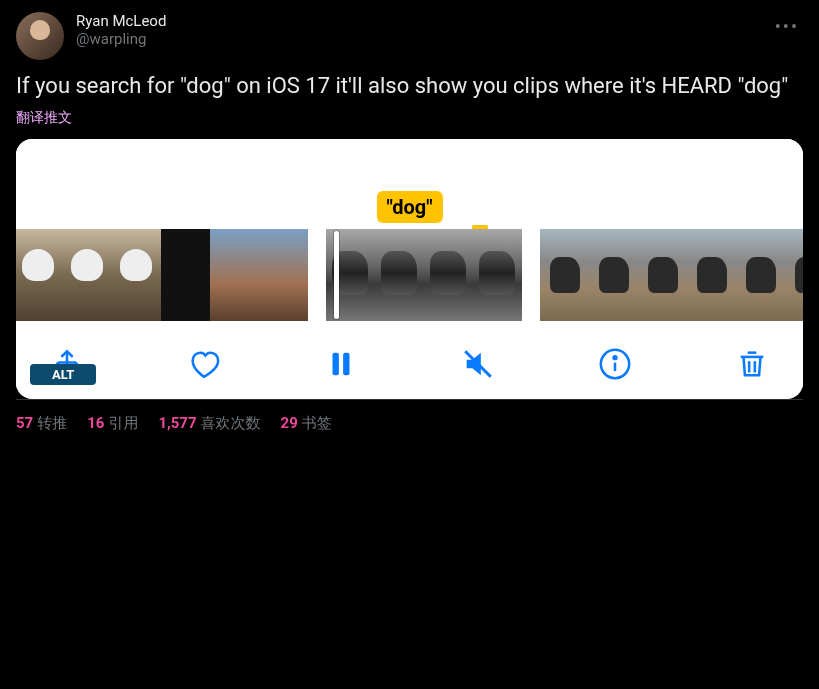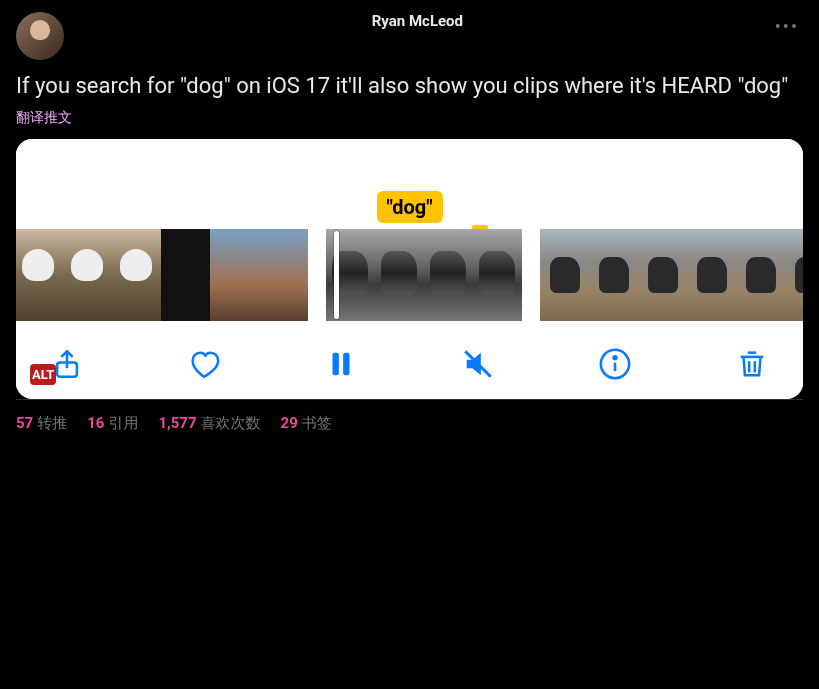--- a/index.html
+++ b/index.html
@@ -39,10 +39,9 @@
   }
   .user-info { flex: 1; min-width: 0; }
   .display-name {
-    font-weight: 700;
+    font-weight: 400;
     font-size: 15px;
     color: #e7e9ea;
-    text-align: center;
   }
   .handle {
     font-size: 15px;

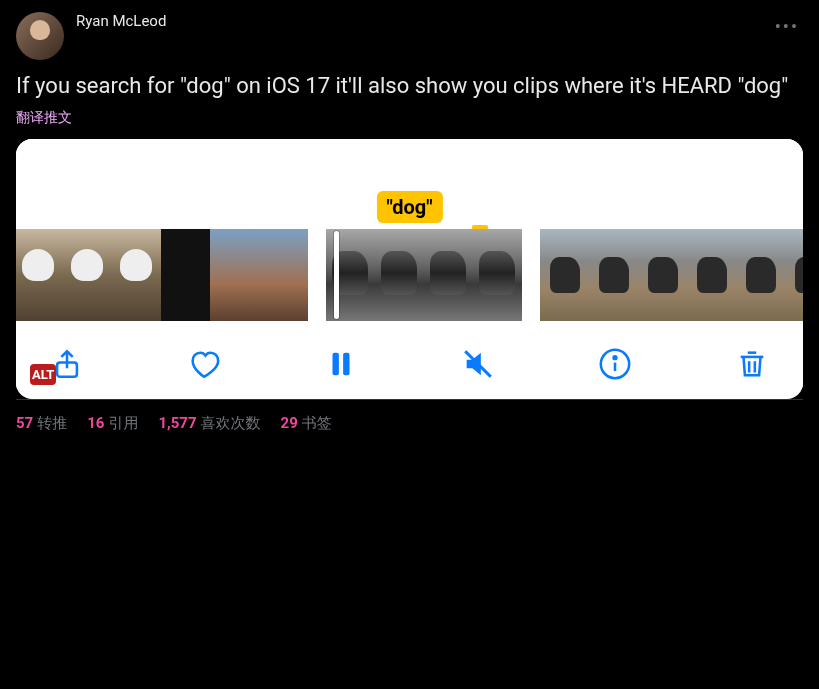--- a/index.html
+++ b/index.html
@@ -189,6 +189,7 @@
     <div class="avatar"></div>
     <div class="user-info">
       <div class="display-name">Ryan McLeod</div>
+      <div class="handle">@warpling</div>
     </div>
     <div class="more-btn">•••</div>
   </div>

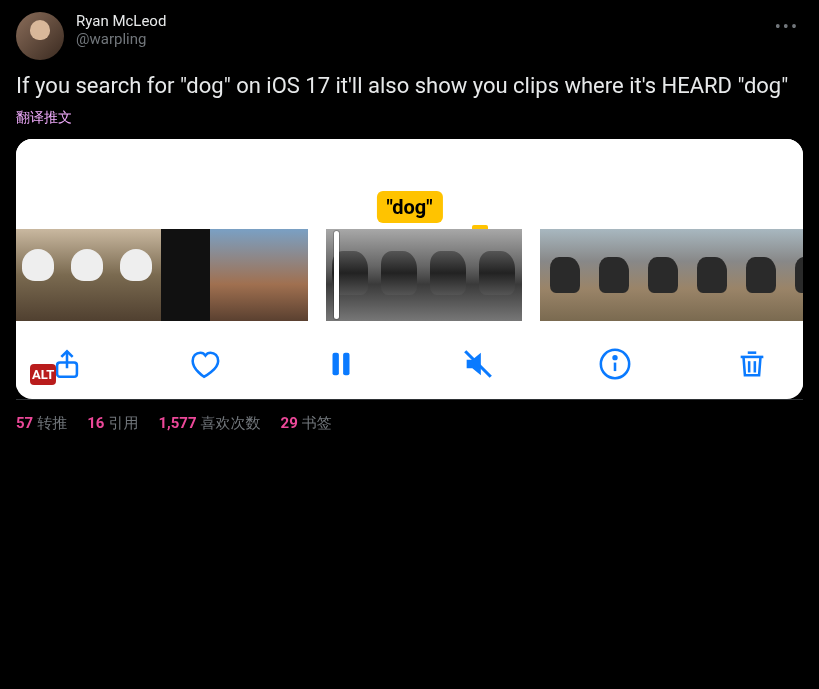--- a/index.html
+++ b/index.html
@@ -157,11 +157,11 @@
     position: absolute;
     left: 14px;
     bottom: 14px;
-    background: #b91c1c;
+    background: #0c4a6e;
     color: #fff;
     font-weight: 700;
     font-size: 13px;
-    padding: 3px 2px;
+    padding: 3px 22px;
     border-radius: 4px;
   }
   .meta-line {

